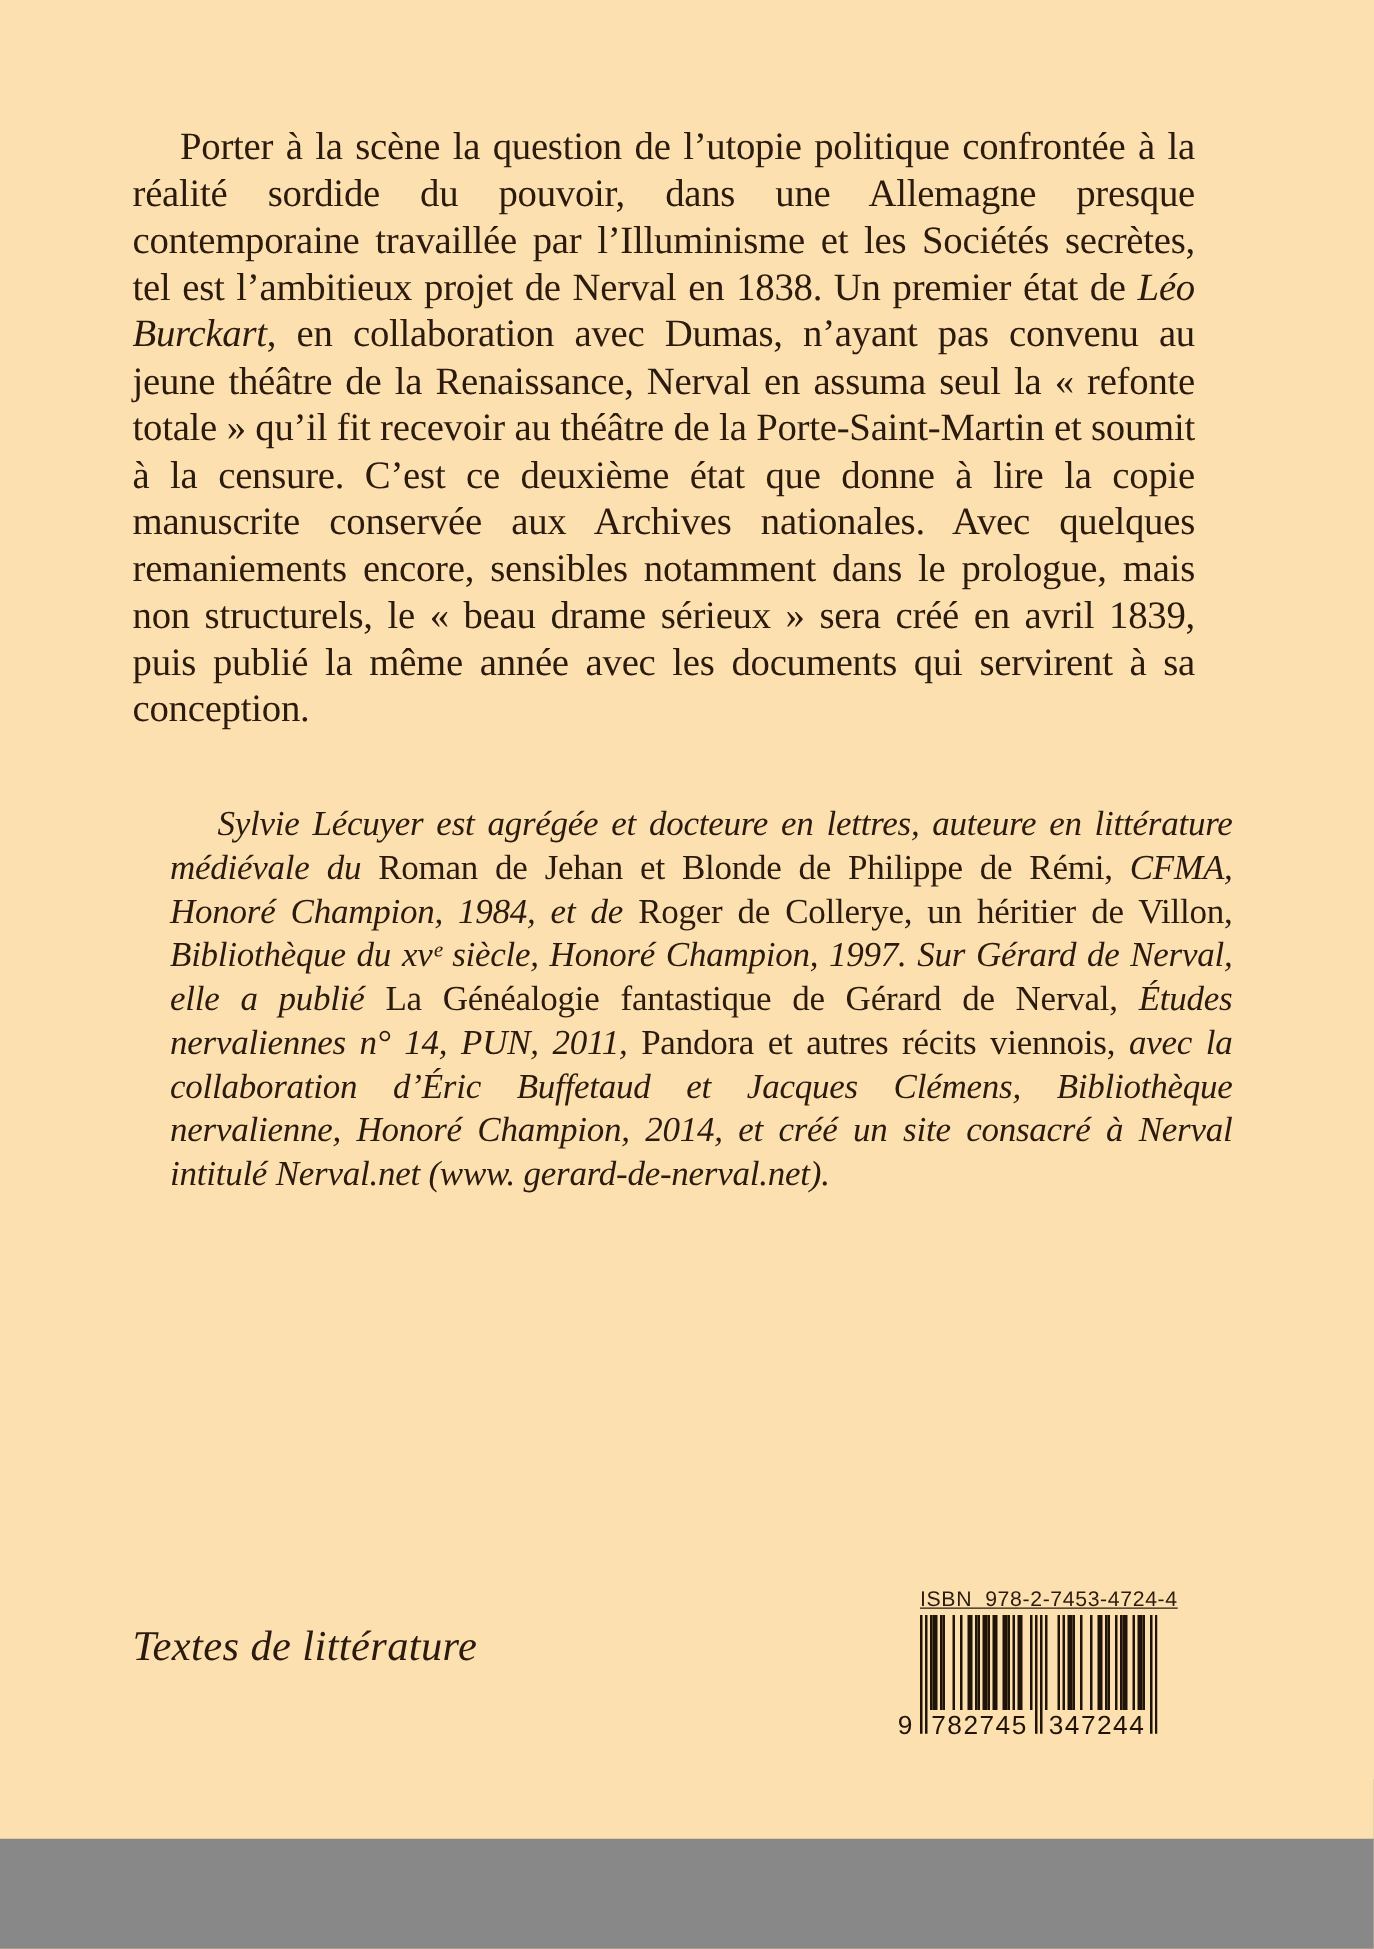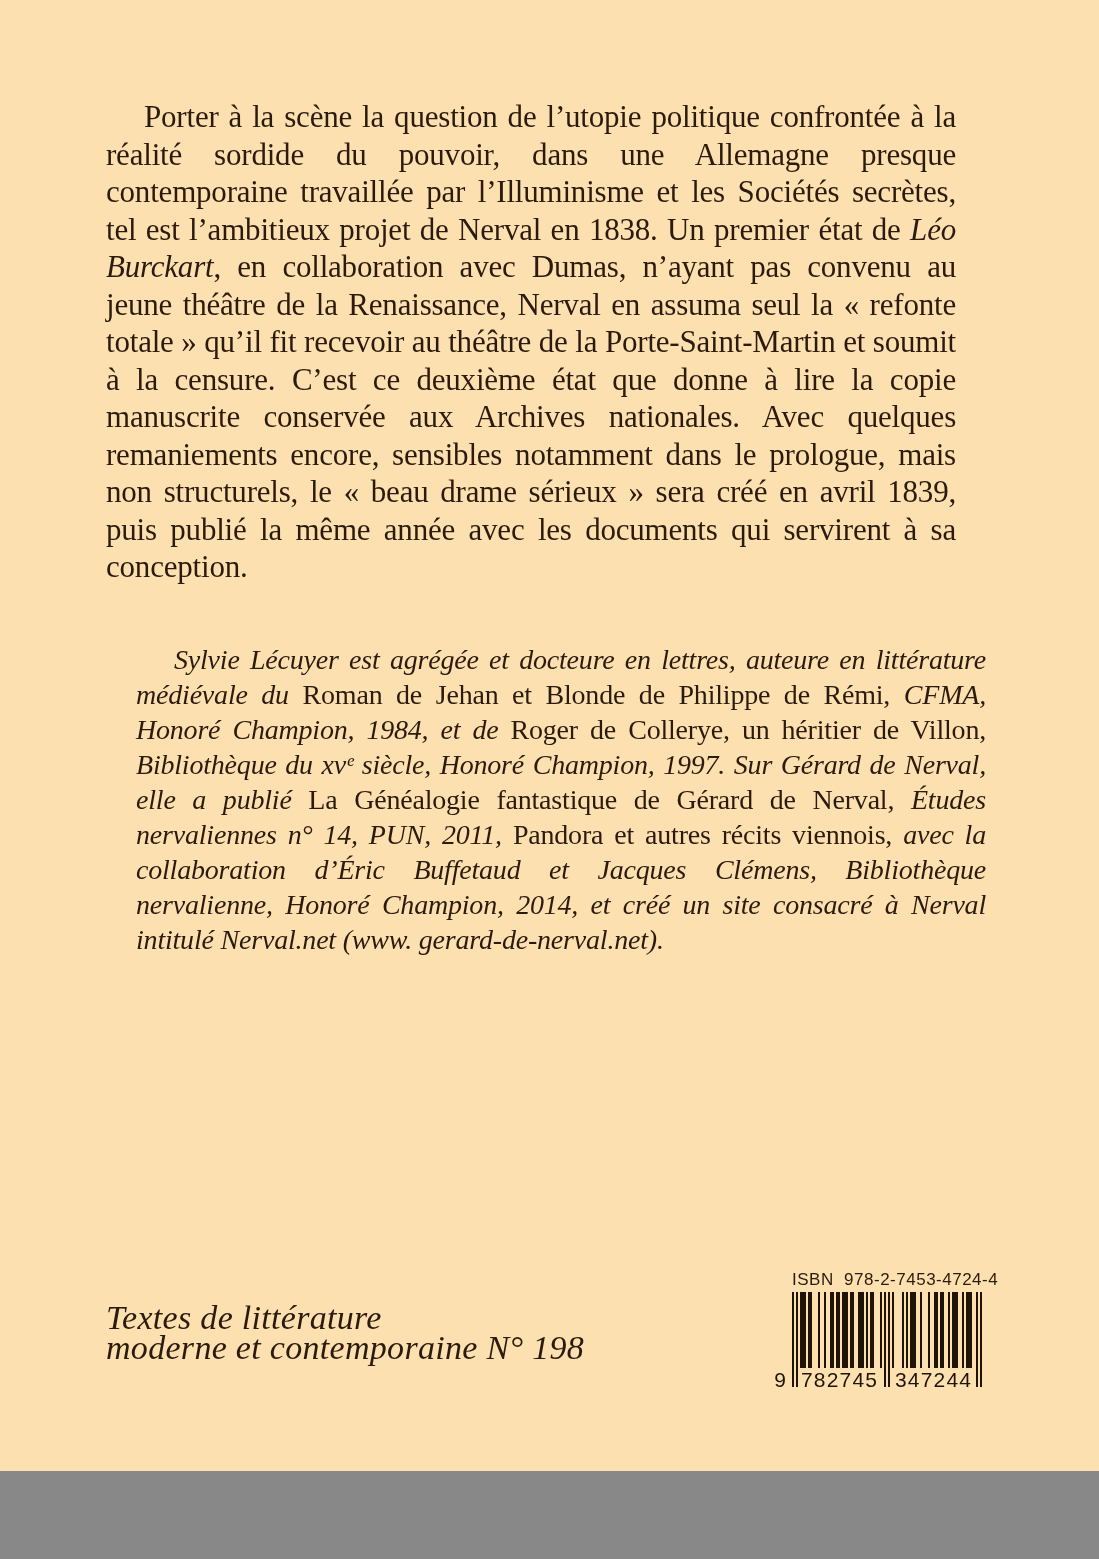--- a/index.html
+++ b/index.html
@@ -32,7 +32,7 @@
     letter-spacing:0.3px;
   }
   .isbn-block{
-    position:absolute;left:768px;top:1270px;width:214px;
+    position:absolute;left:712px;top:1270px;width:214px;text-decoration:underline;
   }
   .isbn-label{
     margin-left:24px;width:190px;

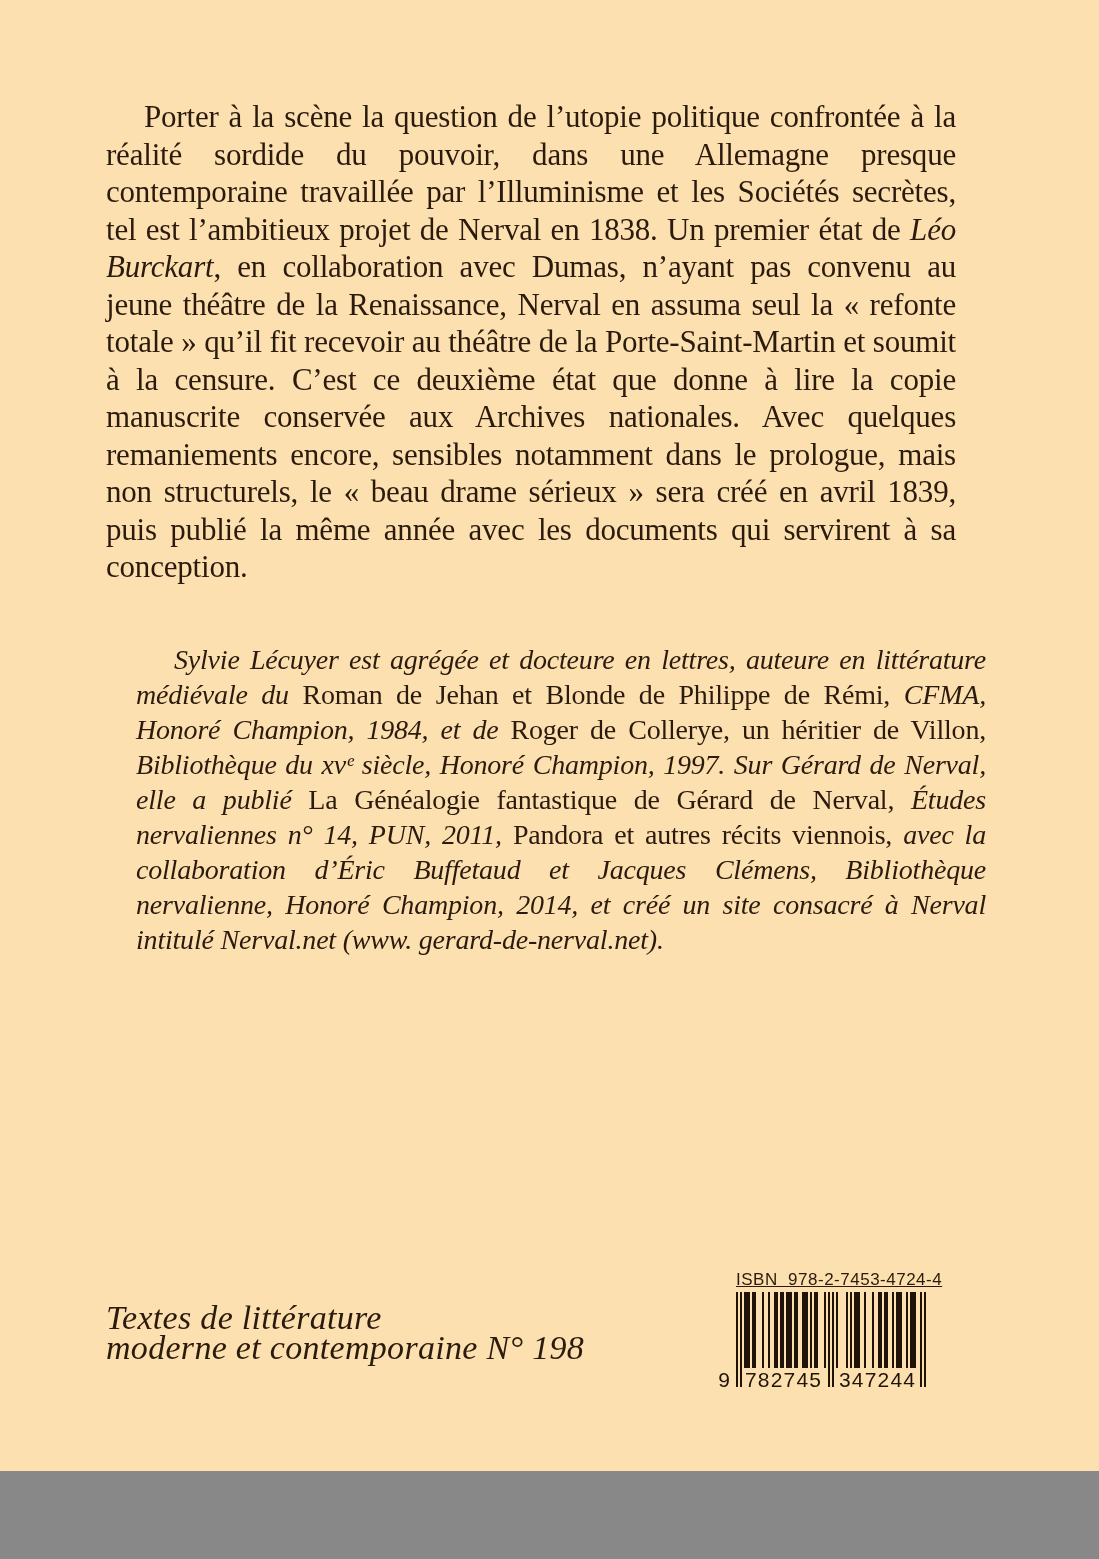--- a/index.html
+++ b/index.html
@@ -58,7 +58,6 @@
 
   <div class="series">
     <div>Textes de littérature</div>
-    <div>moderne et contemporaine N° 198</div>
   </div>
 
   <div class="isbn-block">

